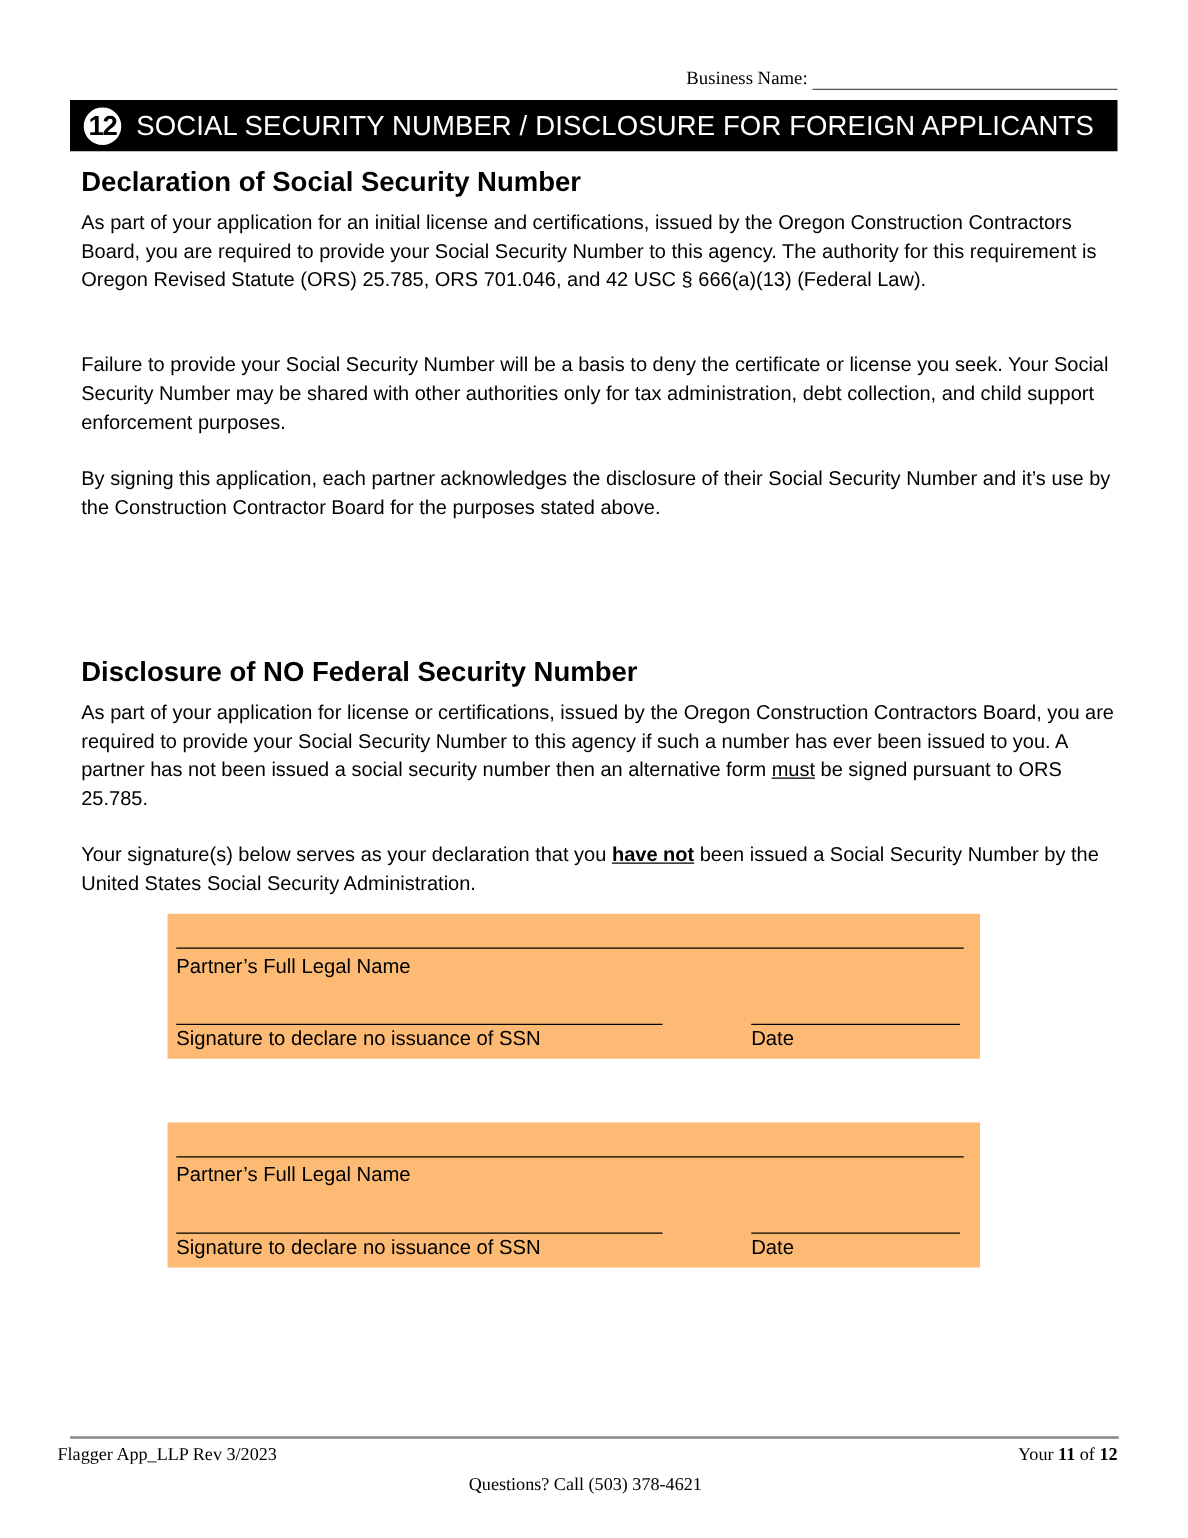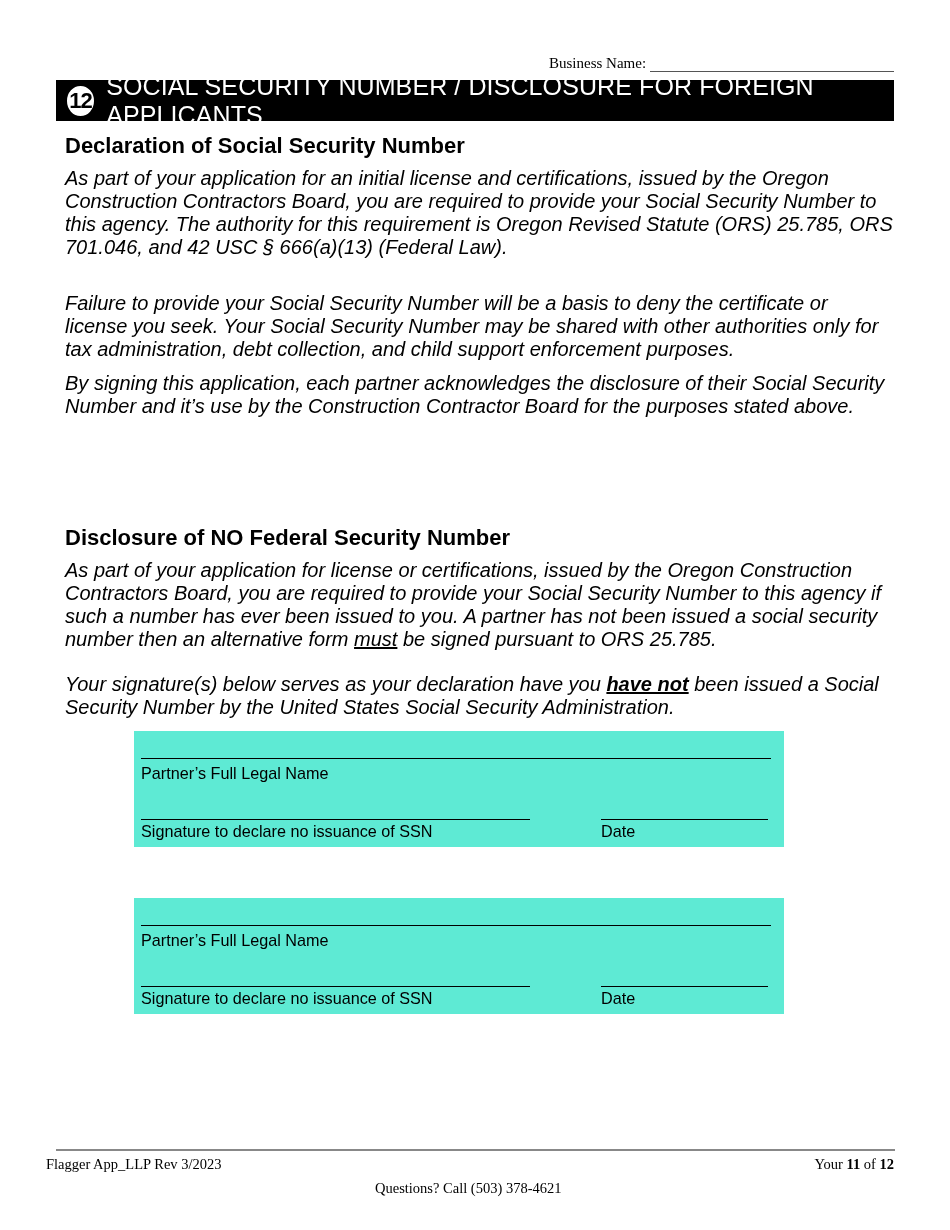--- a/index.html
+++ b/index.html
@@ -12,7 +12,7 @@
 
   .banner { position: absolute; top: 80px; left: 56px; width: 838px; height: 41px; background: #000; display: flex; align-items: center; }
   .badge { width: 36px; height: 36px; border-radius: 50%; background: #fff; border: 3px solid #000; box-sizing: border-box; margin-left: 8px; display: flex; align-items: center; justify-content: center; font-weight: bold; font-size: 22px; color: #000; letter-spacing: -1px; }
-  .banner-title { color: #fff; font-size: 25px; margin-left: 9px; letter-spacing: 0.1px; }
+  .banner-title { color: #fff; font-size: 22px; margin-left: 9px; letter-spacing: 0.1px; }
 
   .h { position: absolute; left: 65px; font-weight: bold; font-size: 22px; }
   .p { position: absolute; left: 65px; width: 830px; font-size: 20px; line-height: 23px; font-style: italic; }

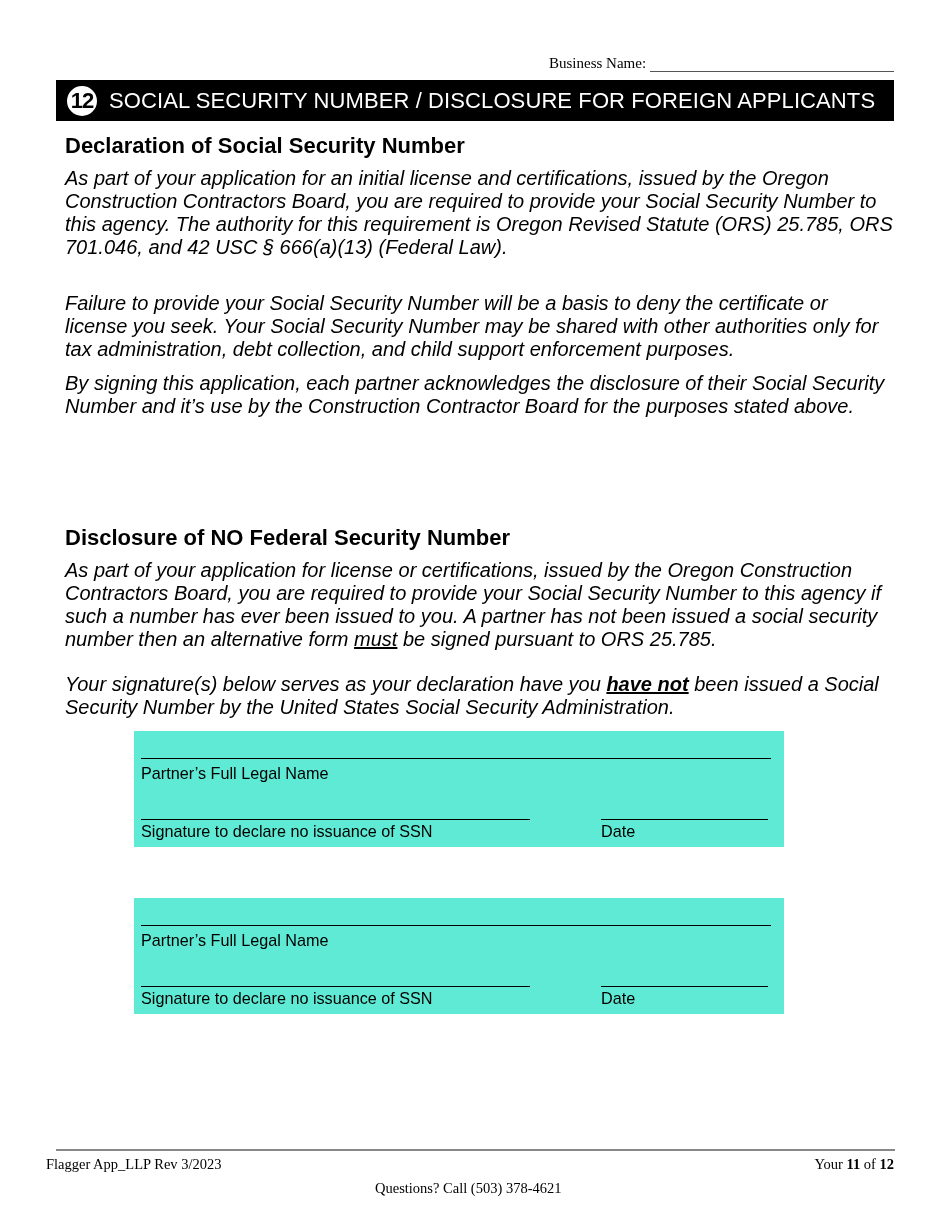--- a/index.html
+++ b/index.html
@@ -15,7 +15,7 @@
   .banner-title { color: #fff; font-size: 22px; margin-left: 9px; letter-spacing: 0.1px; }
 
   .h { position: absolute; left: 65px; font-weight: bold; font-size: 22px; }
-  .p { position: absolute; left: 65px; width: 830px; font-size: 20px; line-height: 23px; font-style: italic; }
+  .p { position: absolute; left: 65px; width: 830px; font-size: 16px; line-height: 23px; }
   .u { text-decoration: underline; margin-top: 20px; }
 
   .sig { position: absolute; left: 134px; width: 650px; height: 116px; background: #5eead4; }

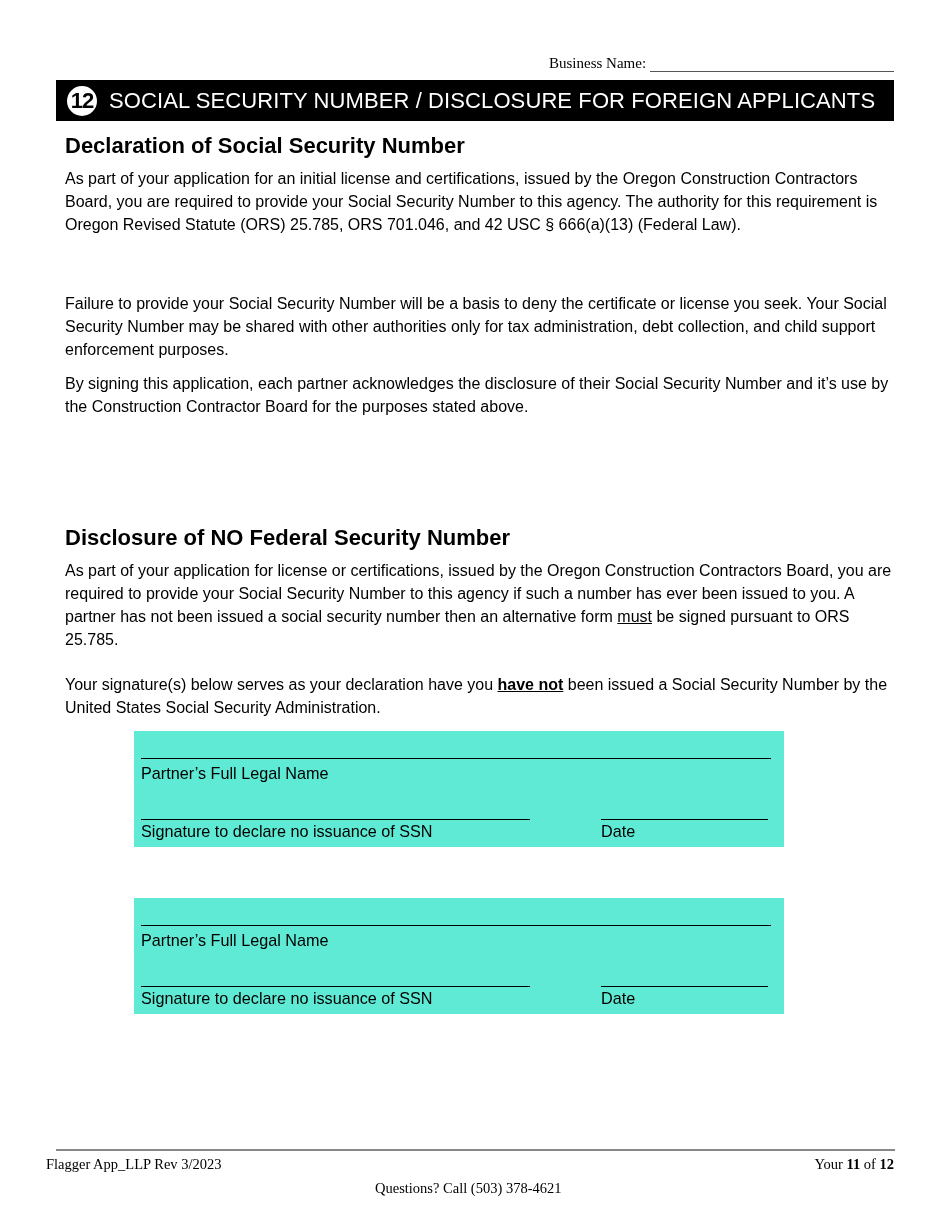--- a/index.html
+++ b/index.html
@@ -42,7 +42,7 @@
 
 <div class="h sans" style="top:133px;">Declaration of Social Security Number</div>
 <div class="p sans" style="top:167px;">As part of your application for an initial license and certifications, issued by the Oregon Construction Contractors Board, you are required to provide your Social Security Number to this agency.  The authority for this requirement is Oregon Revised Statute (ORS) 25.785, ORS 701.046, and 42 USC § 666(a)(13) (Federal Law).</div>
-<div class="p sans" style="top:292px;">Failure to provide your Social Security Number will be a basis to deny the certificate or license you seek. Your Social Security Number may be shared with other authorities only for tax administration, debt collection, and child support enforcement purposes.</div>
+<div class="p sans" style="top:281px;">Failure to provide your Social Security Number will be a basis to deny the certificate or license you seek. Your Social Security Number may be shared with other authorities only for tax administration, debt collection, and child support enforcement purposes.</div>
 <div class="p sans" style="top:372px;">By signing this application, each partner acknowledges the disclosure of their Social Security Number and it’s use by the Construction Contractor Board for the purposes stated above.</div>
 
 <div class="h sans" style="top:525px;">Disclosure of NO Federal Security Number</div>

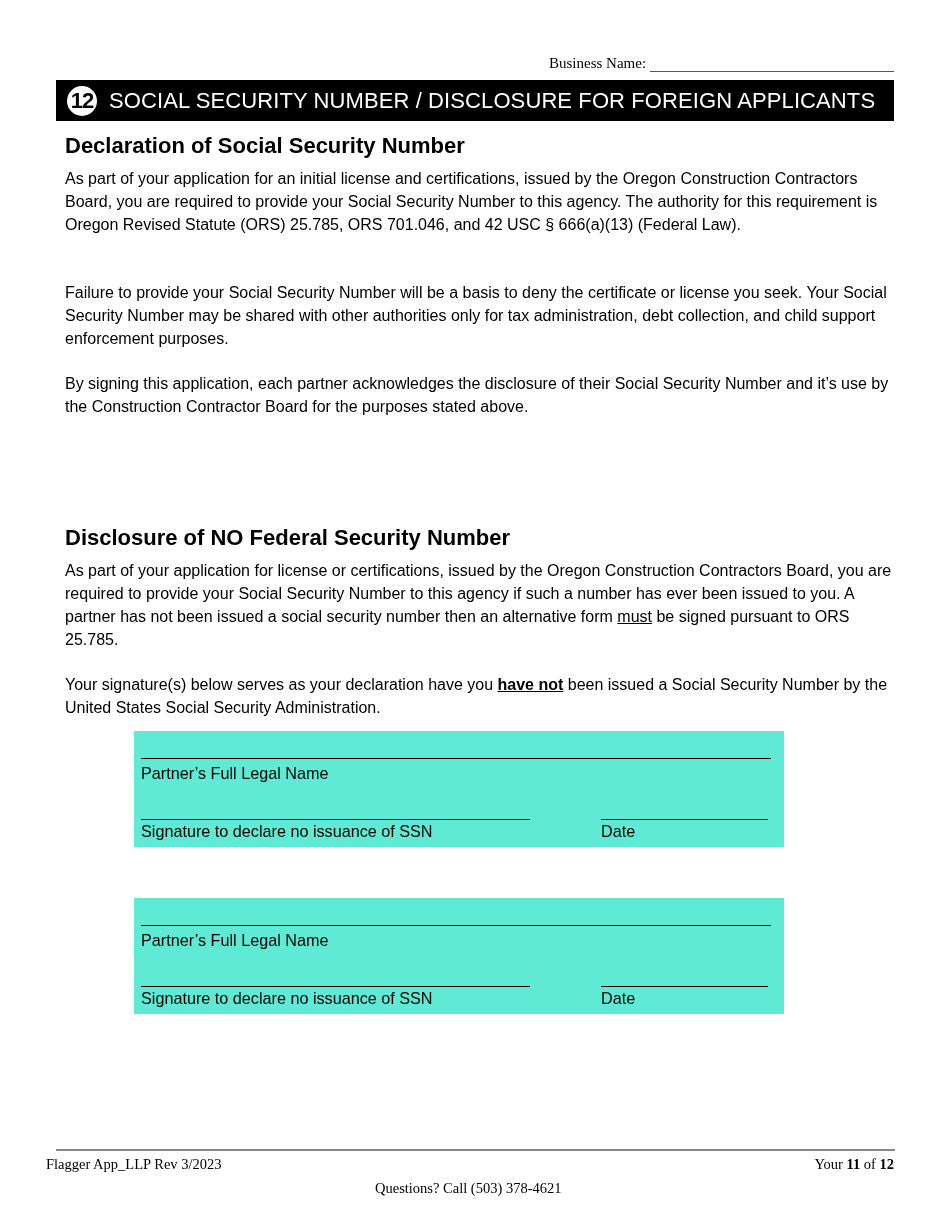--- a/index.html
+++ b/index.html
@@ -47,7 +47,7 @@
 
 <div class="h sans" style="top:525px;">Disclosure of NO Federal Security Number</div>
 <div class="p sans" style="top:559px;"><span>As part of your application for license or certifications, issued by the Oregon Construction Contractors Board, you are required to provide your Social Security Number to this agency if such a number has ever been issued to you.  A partner has not been issued a social security number then an alternative form </span><span class="u">must</span><span> be signed pursuant to ORS 25.785.</span></div>
-<div class="p sans" style="top:673px;"><span>Your signature(s) below serves as your declaration have you </span><b class="u">have not</b><span> been issued a Social Security Number by the United States Social Security Administration.</span></div>
+<div class="p sans" style="top:673px;"><span>Your signature(s) below serves as your declaration that you </span><b class="u">have not</b><span> been issued a Social Security Number by the United States Social Security Administration.</span></div>
 
 <div class="sig sans" style="top:731px;">
   <div class="line-full"></div>

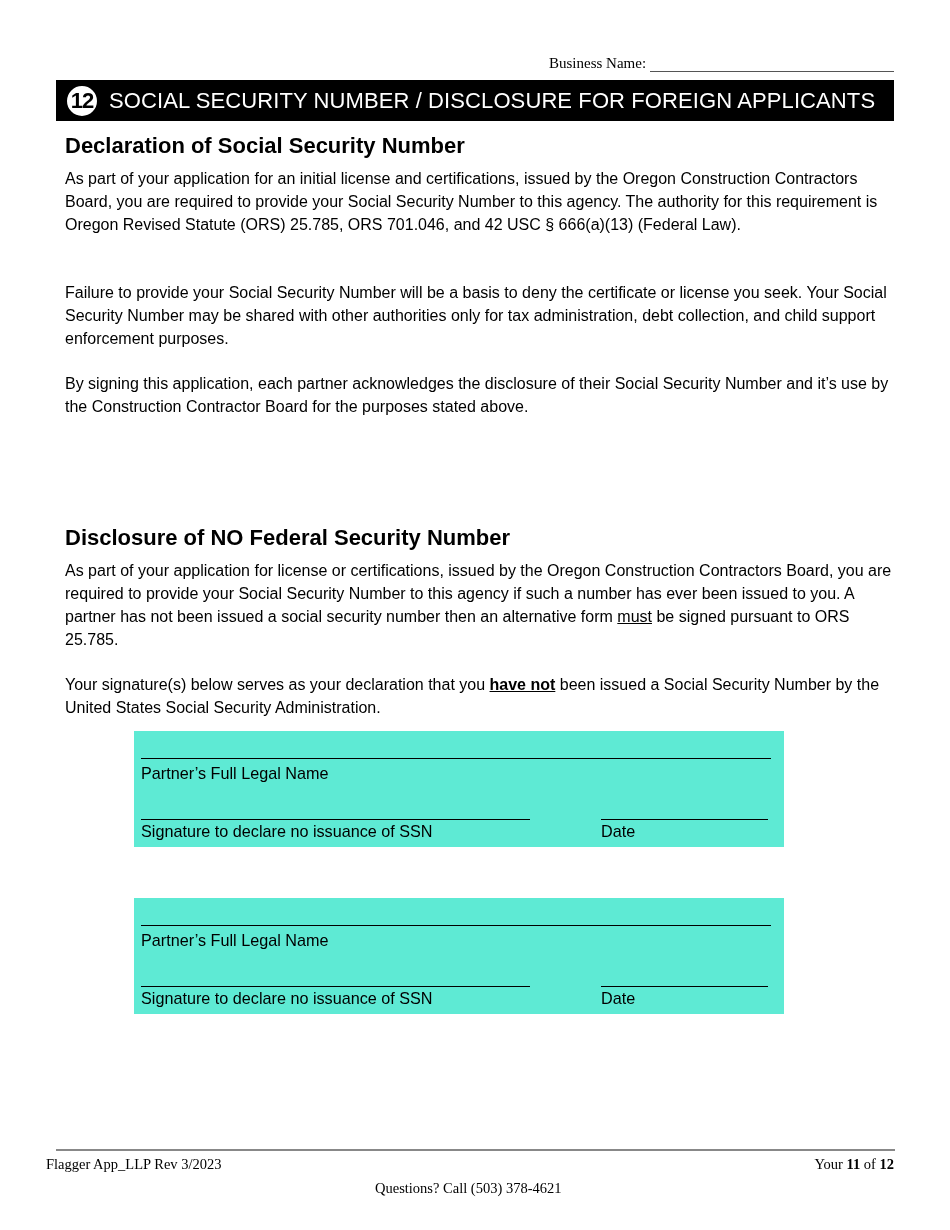--- a/index.html
+++ b/index.html
@@ -18,7 +18,7 @@
   .p { position: absolute; left: 65px; width: 830px; font-size: 16px; line-height: 23px; }
   .u { text-decoration: underline; margin-top: 20px; }
 
-  .sig { position: absolute; left: 134px; width: 650px; height: 116px; background: #5eead4; }
+  .sig { position: absolute; left: 134px; width: 650px; height: 116px; background: #fdba74; }
   .line-full { position: absolute; left: 7px; top: 27px; width: 630px; border-bottom: 1px solid #000; }
   .lbl { position: absolute; font-size: 16.2px; }
   .line-sig { position: absolute; left: 7px; top: 88px; width: 389px; border-bottom: 1px solid #000; }

